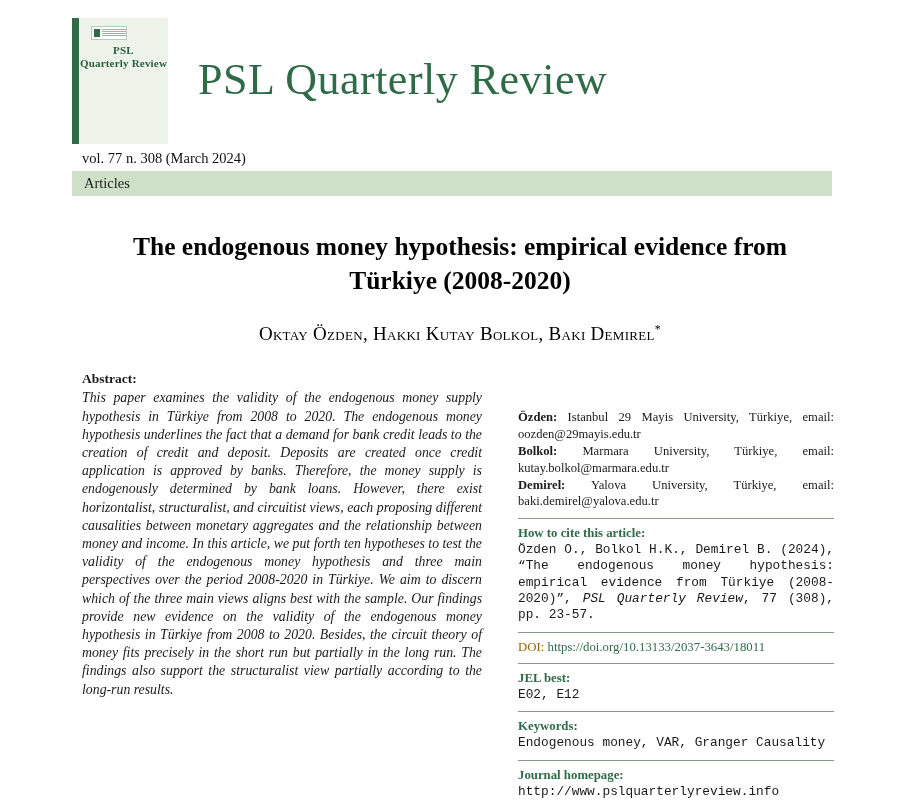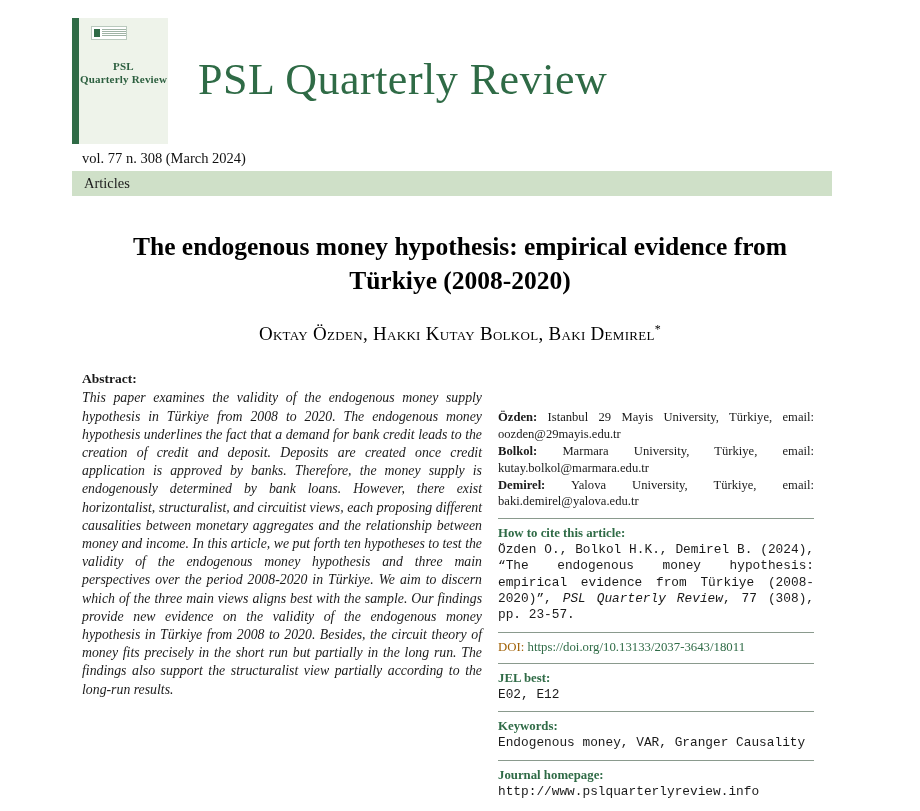--- a/index.html
+++ b/index.html
@@ -61,7 +61,7 @@
   }
   .cover-title {
     position: absolute;
-    top: 42px;
+    top: 26px;
     left: 0;
     right: 0;
     text-align: center;

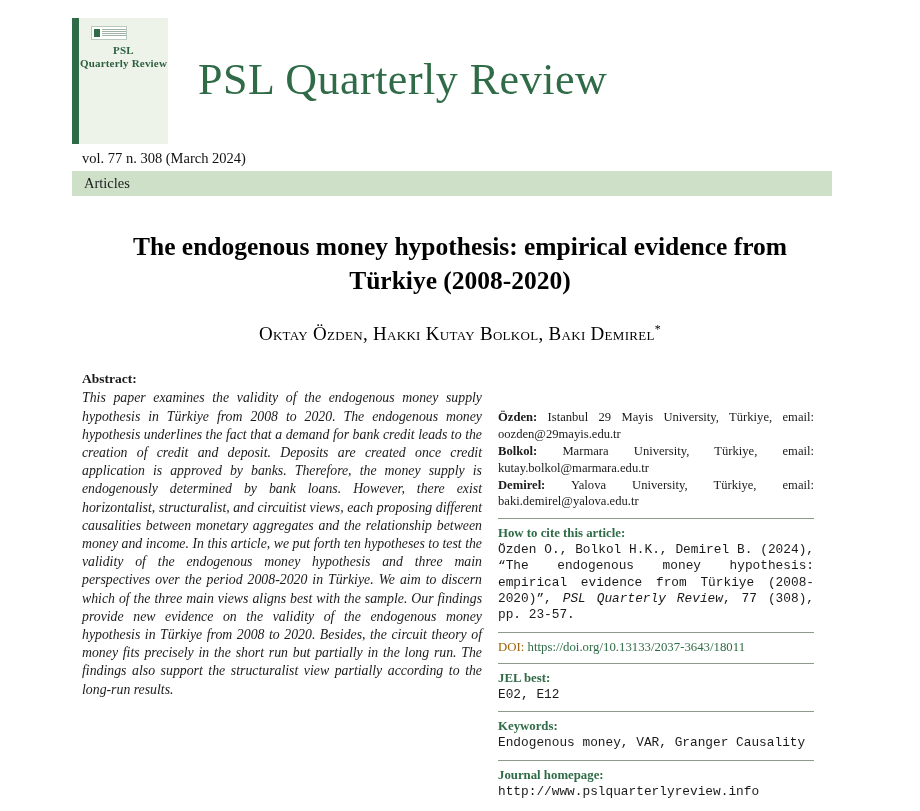--- a/index.html
+++ b/index.html
@@ -132,7 +132,7 @@
     margin: 26px 0 0 0;
     padding: 0 86px 0 82px;
     box-sizing: border-box;
-    gap: 16px;
+    gap: 36px;
   }
   .col-left {
     width: 400px;

